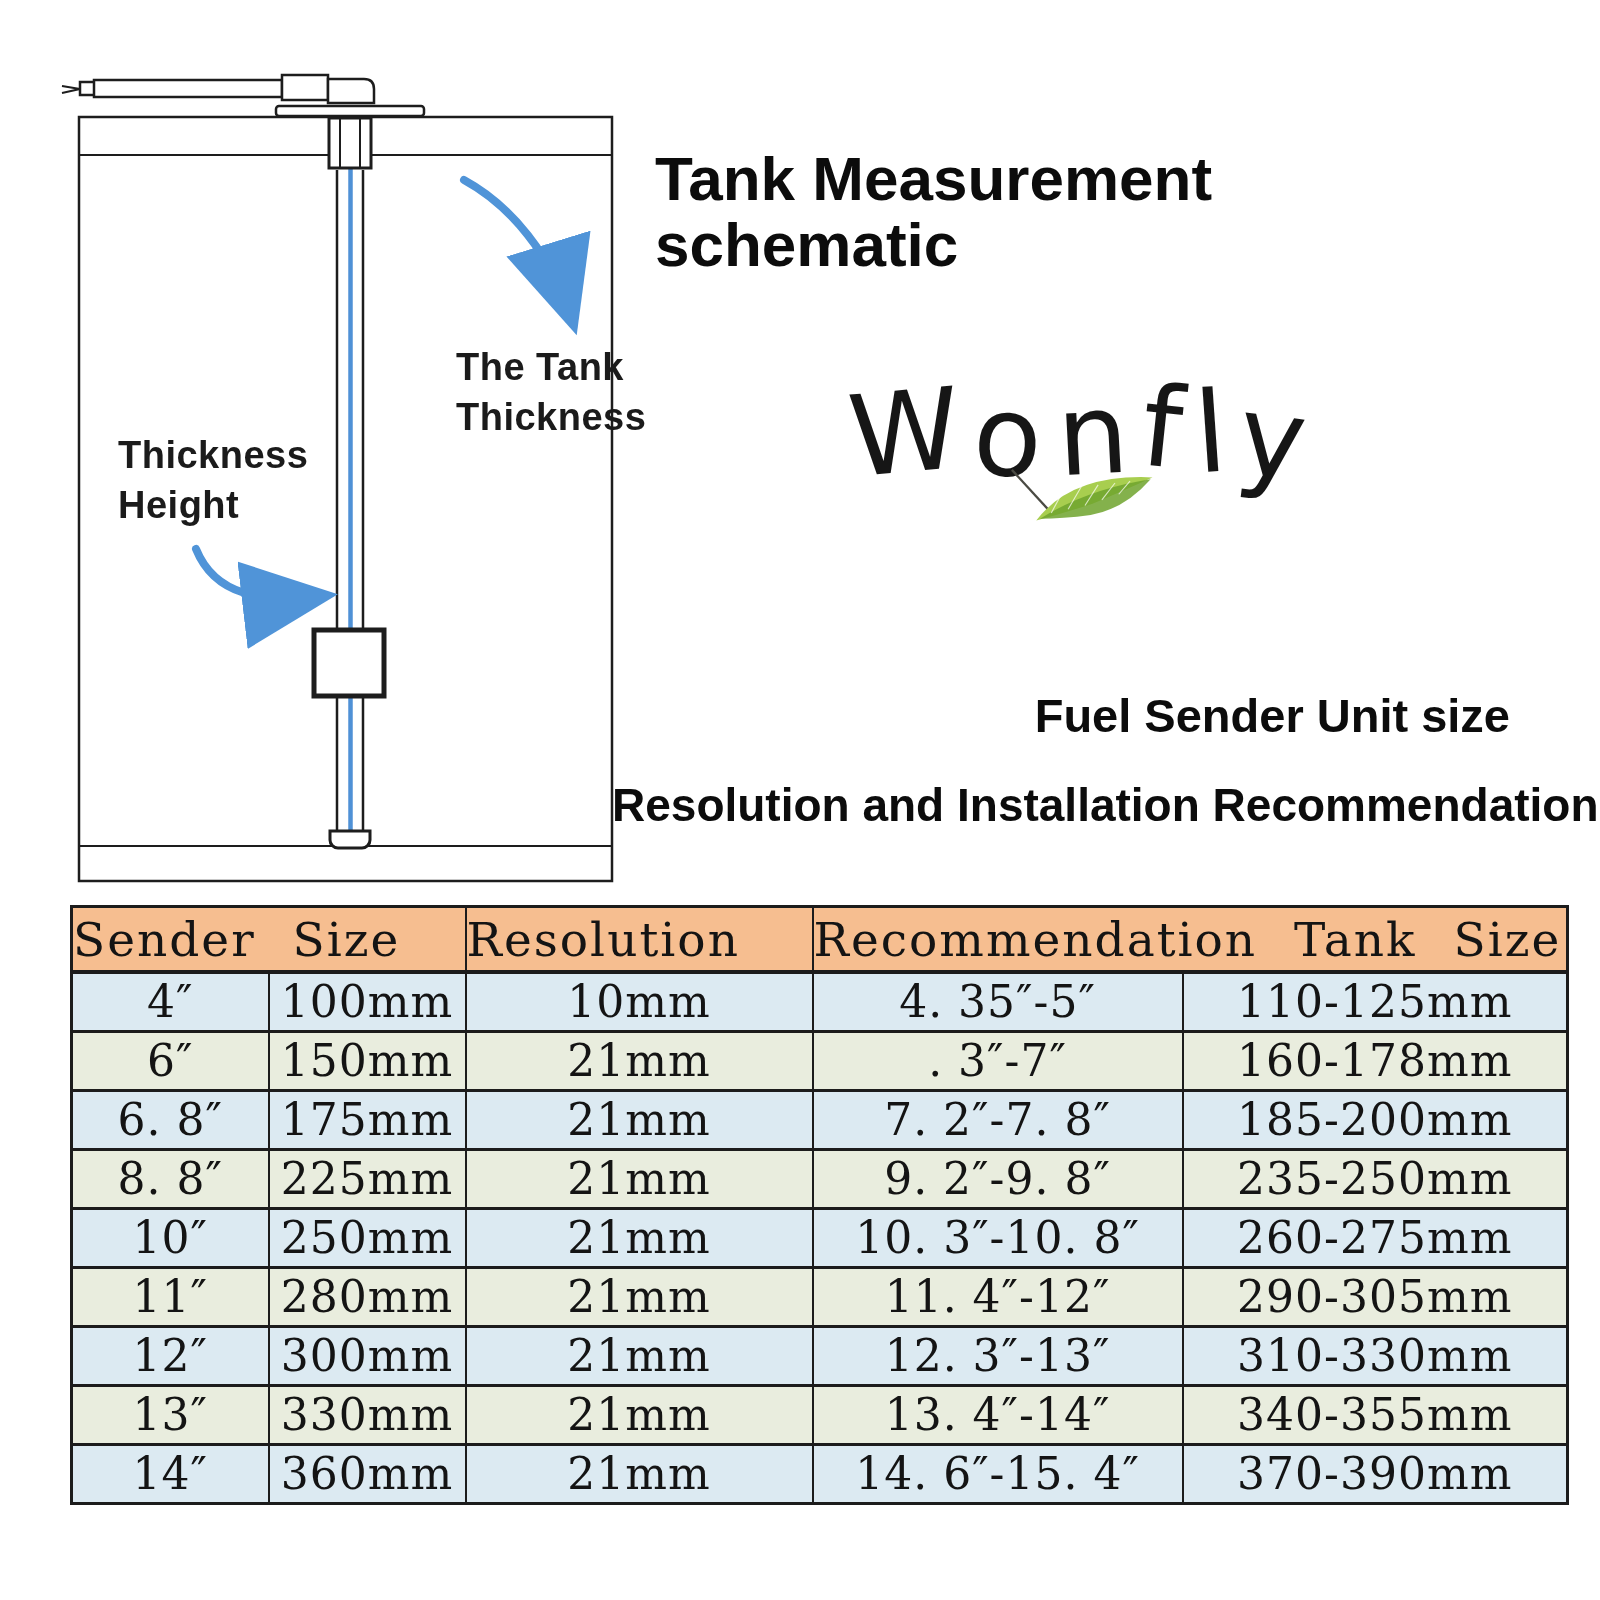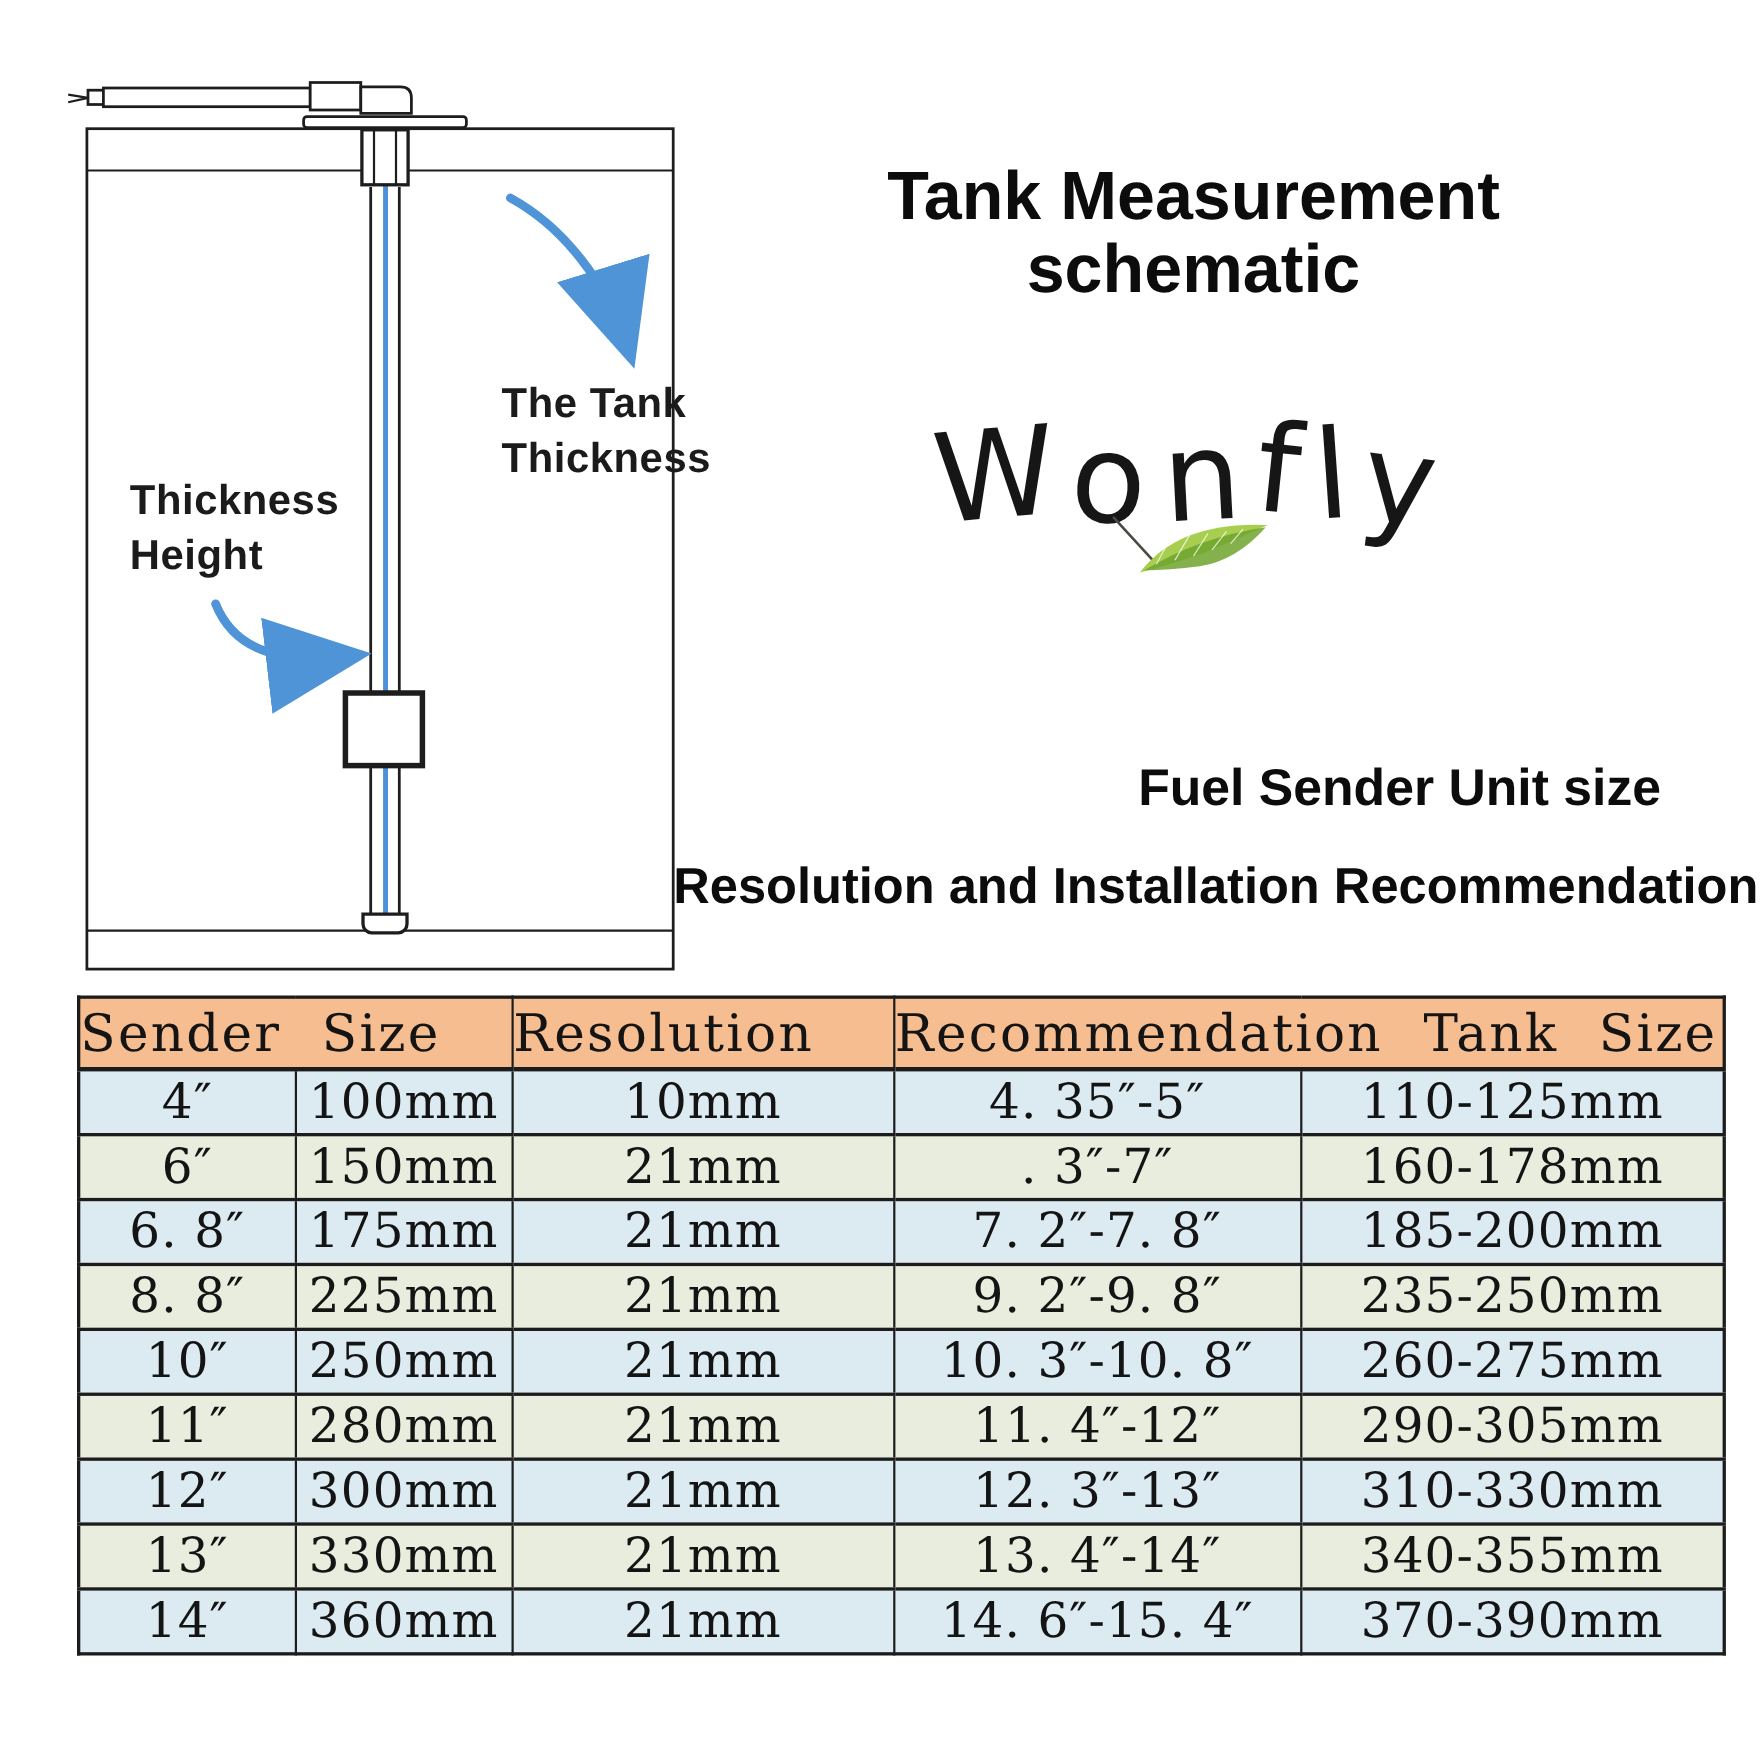--- a/index.html
+++ b/index.html
@@ -22,7 +22,7 @@
 
   
   #main-title{
-    left:655px;top:146px;width:860px;text-align:center;
+    left:655px;top:146px;width:860px;text-align:left;
     font-size:62px;font-weight:bold;color:#0c0c0c;line-height:66px;
   }
   #brand-name{

